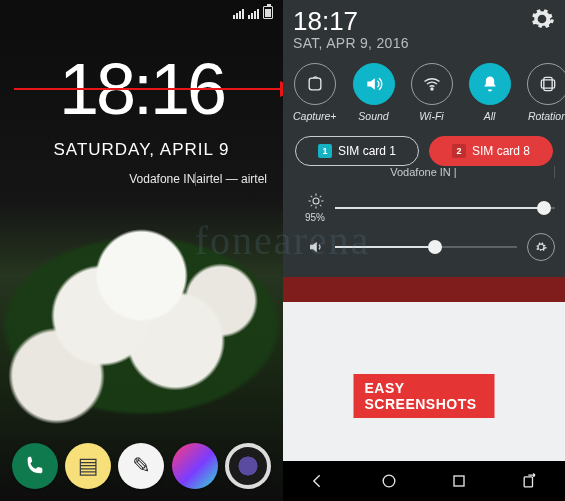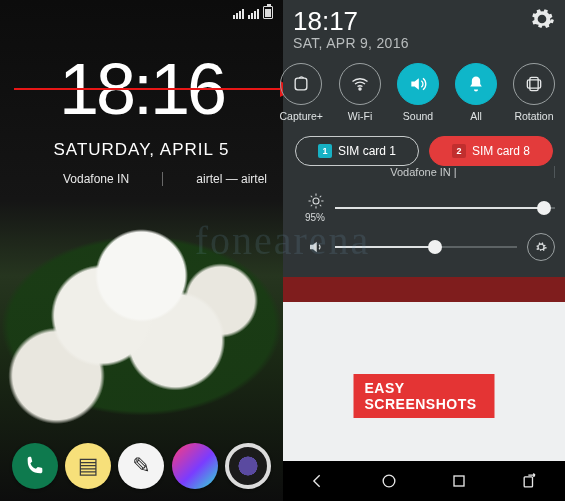--- a/index.html
+++ b/index.html
@@ -59,7 +59,7 @@
   .date-right { font-size: 14px; color: #b9bdbe; letter-spacing: .3px; margin-top: -2px; }
   .gear { width: 26px; height: 26px; }
 
-  .qs-row { display: flex; justify-content: flex-end; margin-top: 12px; gap: 16px; }
+  .qs-row { display: flex; justify-content: space-between; margin-top: 12px; gap: 16px; font-style: italic; }
   .qs { flex: 1; display: flex; flex-direction: column; align-items: center; gap: 5px; }
   .qs .ring { width: 42px; height: 42px; border-radius: 50%; border: 1px solid #9aa0a1; display: flex; align-items: center; justify-content: center; color: #e5e7e8; }
   .qs.active .ring { background: #0fb6c9; border-color: #0fb6c9; }

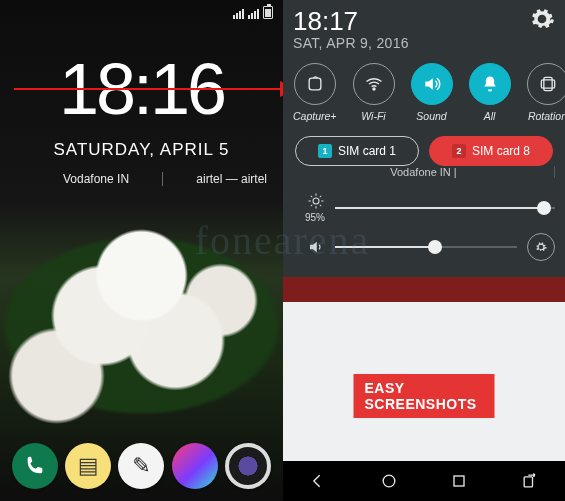--- a/index.html
+++ b/index.html
@@ -170,6 +170,15 @@
             </div>
           <div class="lbl">Capture+</div>
         </div>
+        <div class="qs active">
+          <div class="ring">
+              <svg width="20" height="20" viewBox="0 0 24 24" fill="#fff">
+                <path d="M4 9v6h4l5 4V5L8 9H4z"></path>
+                <path d="M16 8a5 5 0 010 8M18 5a9 9 0 010 14" fill="none" stroke="#fff" stroke-width="1.6"></path>
+              </svg>
+            </div>
+          <div class="lbl">Sound</div>
+        </div>
         <div class="qs">
           <div class="ring">
               <svg width="20" height="20" viewBox="0 0 24 24" fill="none" stroke="#e5e7e8" stroke-width="1.6">
@@ -178,15 +187,6 @@
               </svg>
             </div>
           <div class="lbl">Wi-Fi</div>
-        </div>
-        <div class="qs active">
-          <div class="ring">
-              <svg width="20" height="20" viewBox="0 0 24 24" fill="#fff">
-                <path d="M4 9v6h4l5 4V5L8 9H4z"></path>
-                <path d="M16 8a5 5 0 010 8M18 5a9 9 0 010 14" fill="none" stroke="#fff" stroke-width="1.6"></path>
-              </svg>
-            </div>
-          <div class="lbl">Sound</div>
         </div>
         <div class="qs active">
           <div class="ring">

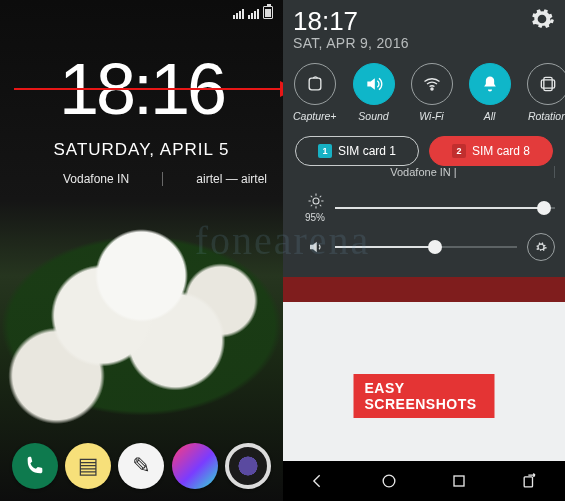--- a/index.html
+++ b/index.html
@@ -117,7 +117,7 @@
     </div>
 
     <div class="clock-left">18:16</div>
-    <div class="date-left">SATURDAY, APRIL 5</div>
+    <div class="date-left">SATURDAY, APRIL 9</div>
     <div class="carriers-left">
       <span>Vodafone IN</span>
       <span class="divider-c"></span>

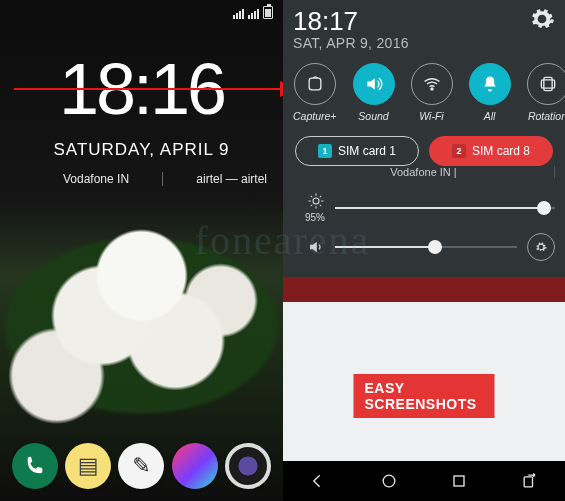--- a/index.html
+++ b/index.html
@@ -30,7 +30,7 @@
 
   .clock-left { position: absolute; top: 48px; left: 0; right: 0; text-align: center; font-weight: 200; font-size: 72px; letter-spacing: -3px; }
   .date-left { position: absolute; top: 140px; left: 0; right: 0; text-align: center; font-weight: 300; font-size: 17px; letter-spacing: 1px; }
-  .carriers-left { position: absolute; top: 172px; left: 0; right: 0; display: flex; justify-content: space-between; padding: 0 16px; font-size: 12px; opacity: .9; margin-left: 47px; }
+  .carriers-left { position: absolute; top: 172px; left: 0; right: 0; display: flex; justify-content: flex-end; padding: 0 16px; font-size: 12px; opacity: .9; }
   .divider-c { width: 1px; background: rgba(255,255,255,.4); height: 14px; align-self: center; }
 
   .dock { position: absolute; bottom: 12px; left: 0; right: 0; display: flex; justify-content: space-around; padding: 0 8px; }

